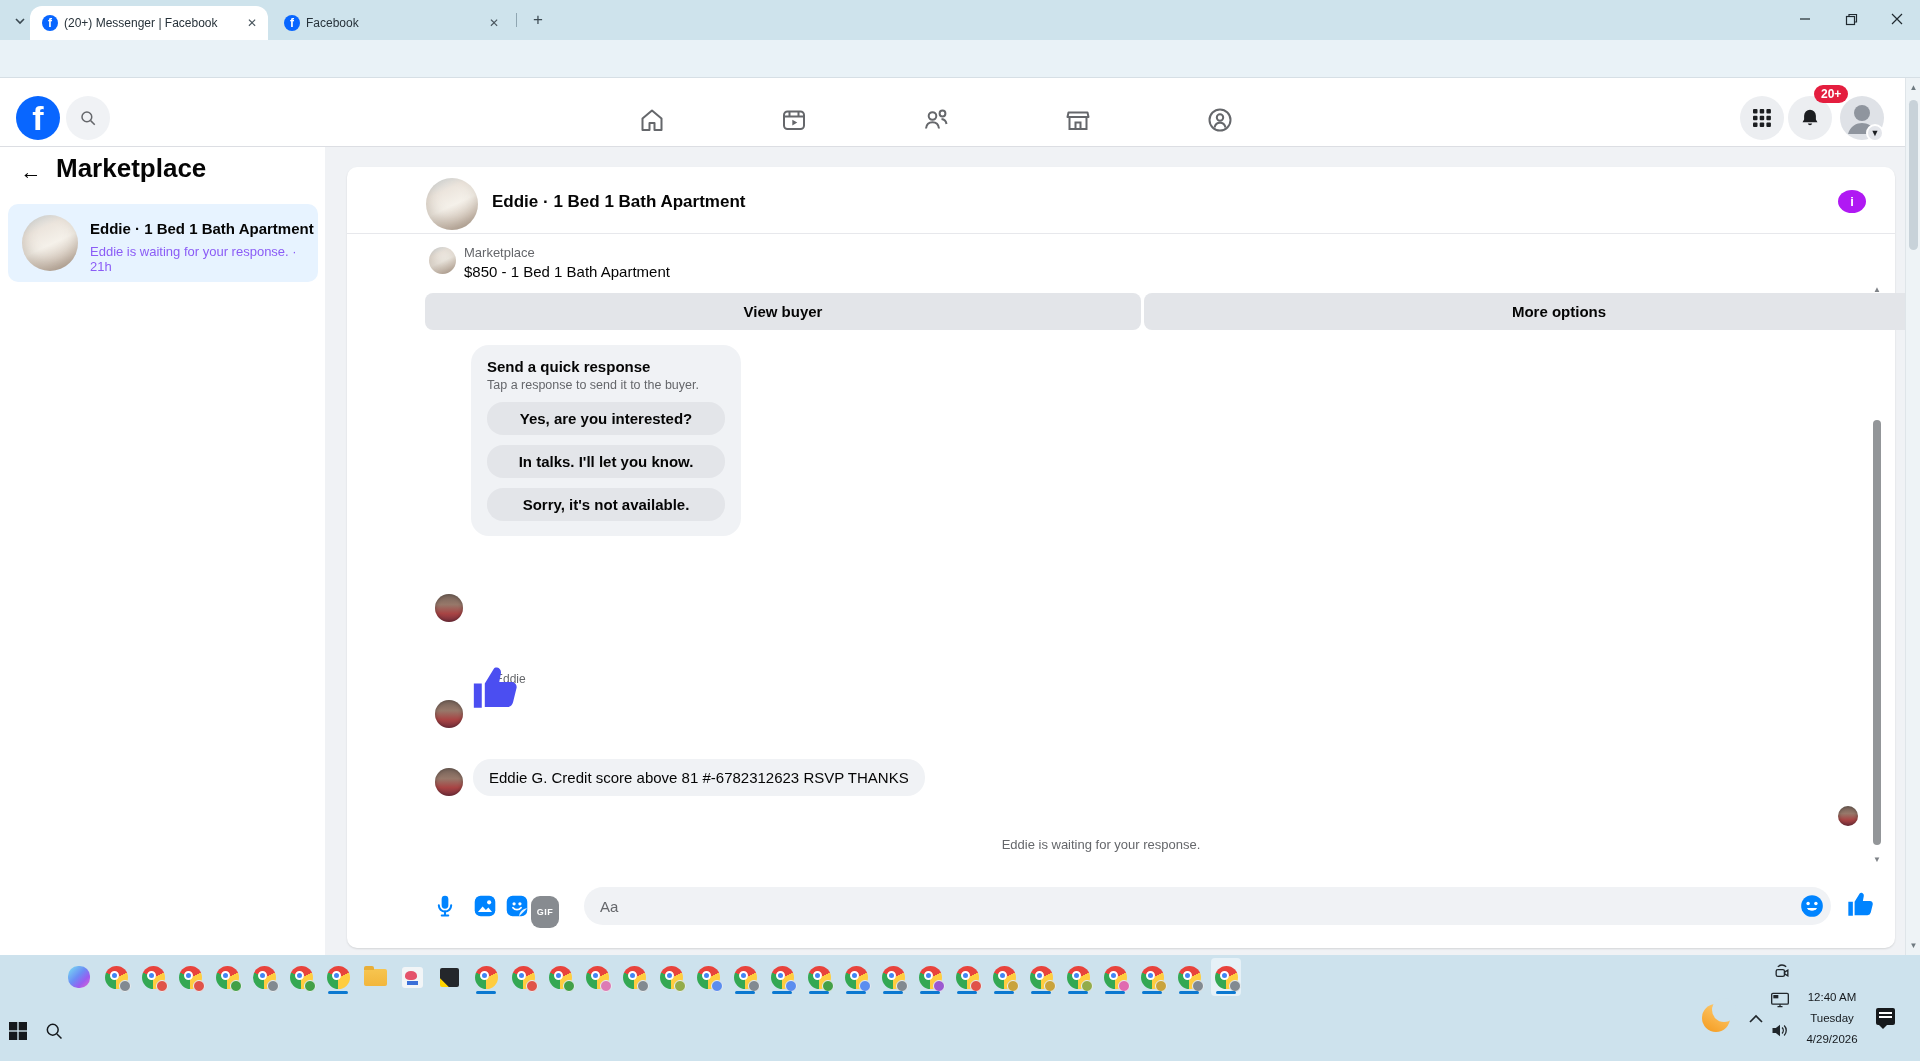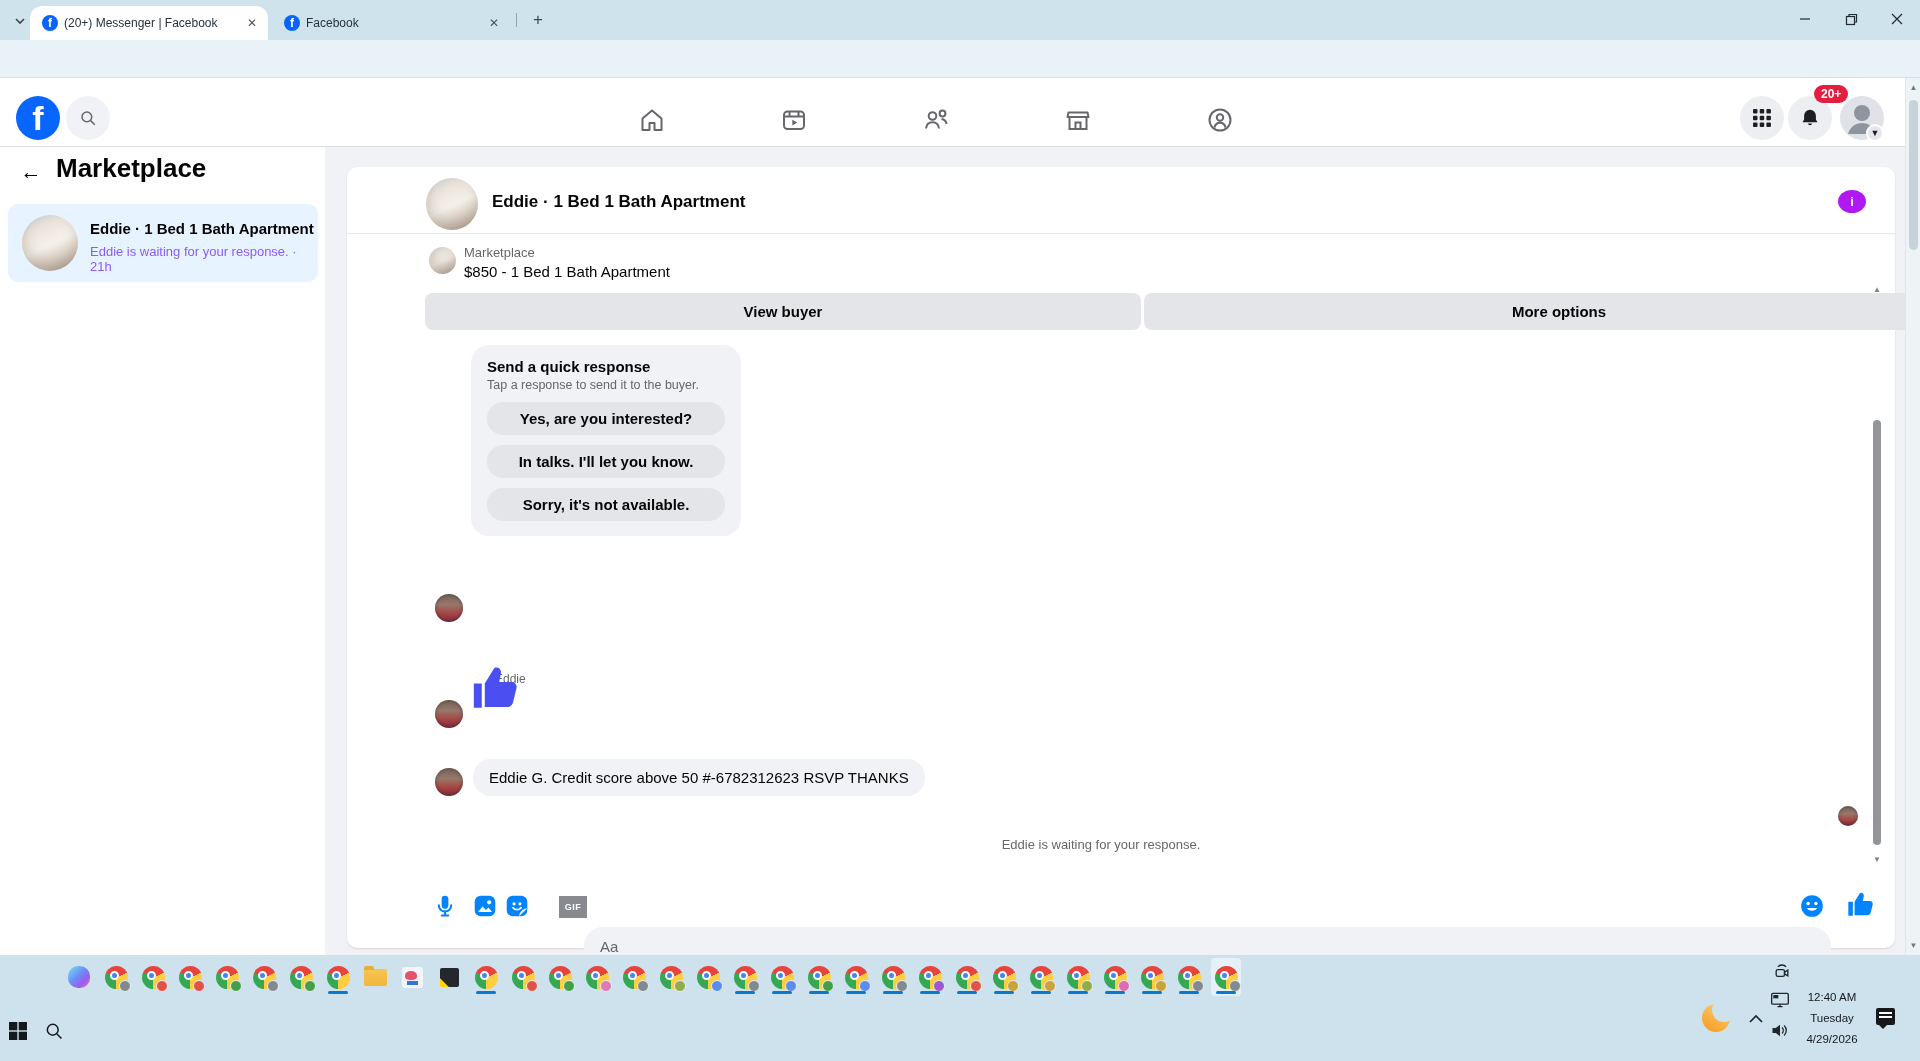--- a/index.html
+++ b/index.html
@@ -315,7 +315,7 @@
 
     <div class="mlabel" style="top:575px;">Eddie</div>
     <div class="m-ava person-ava" style="top:601px;"></div>
-    <div class="bubble" style="top:592px; padding:7px 16px;">Eddie G. Credit score above 50 #-6782312623 RSVP THANKS</div>
+    <div class="bubble" style="top:592px; padding:7px 16px;">Eddie G. Credit score above 81 #-6782312623 RSVP THANKS</div>
 
     <div class="seen-ava person-ava"></div>
     <div class="ch-status">Eddie is waiting for your response.</div>

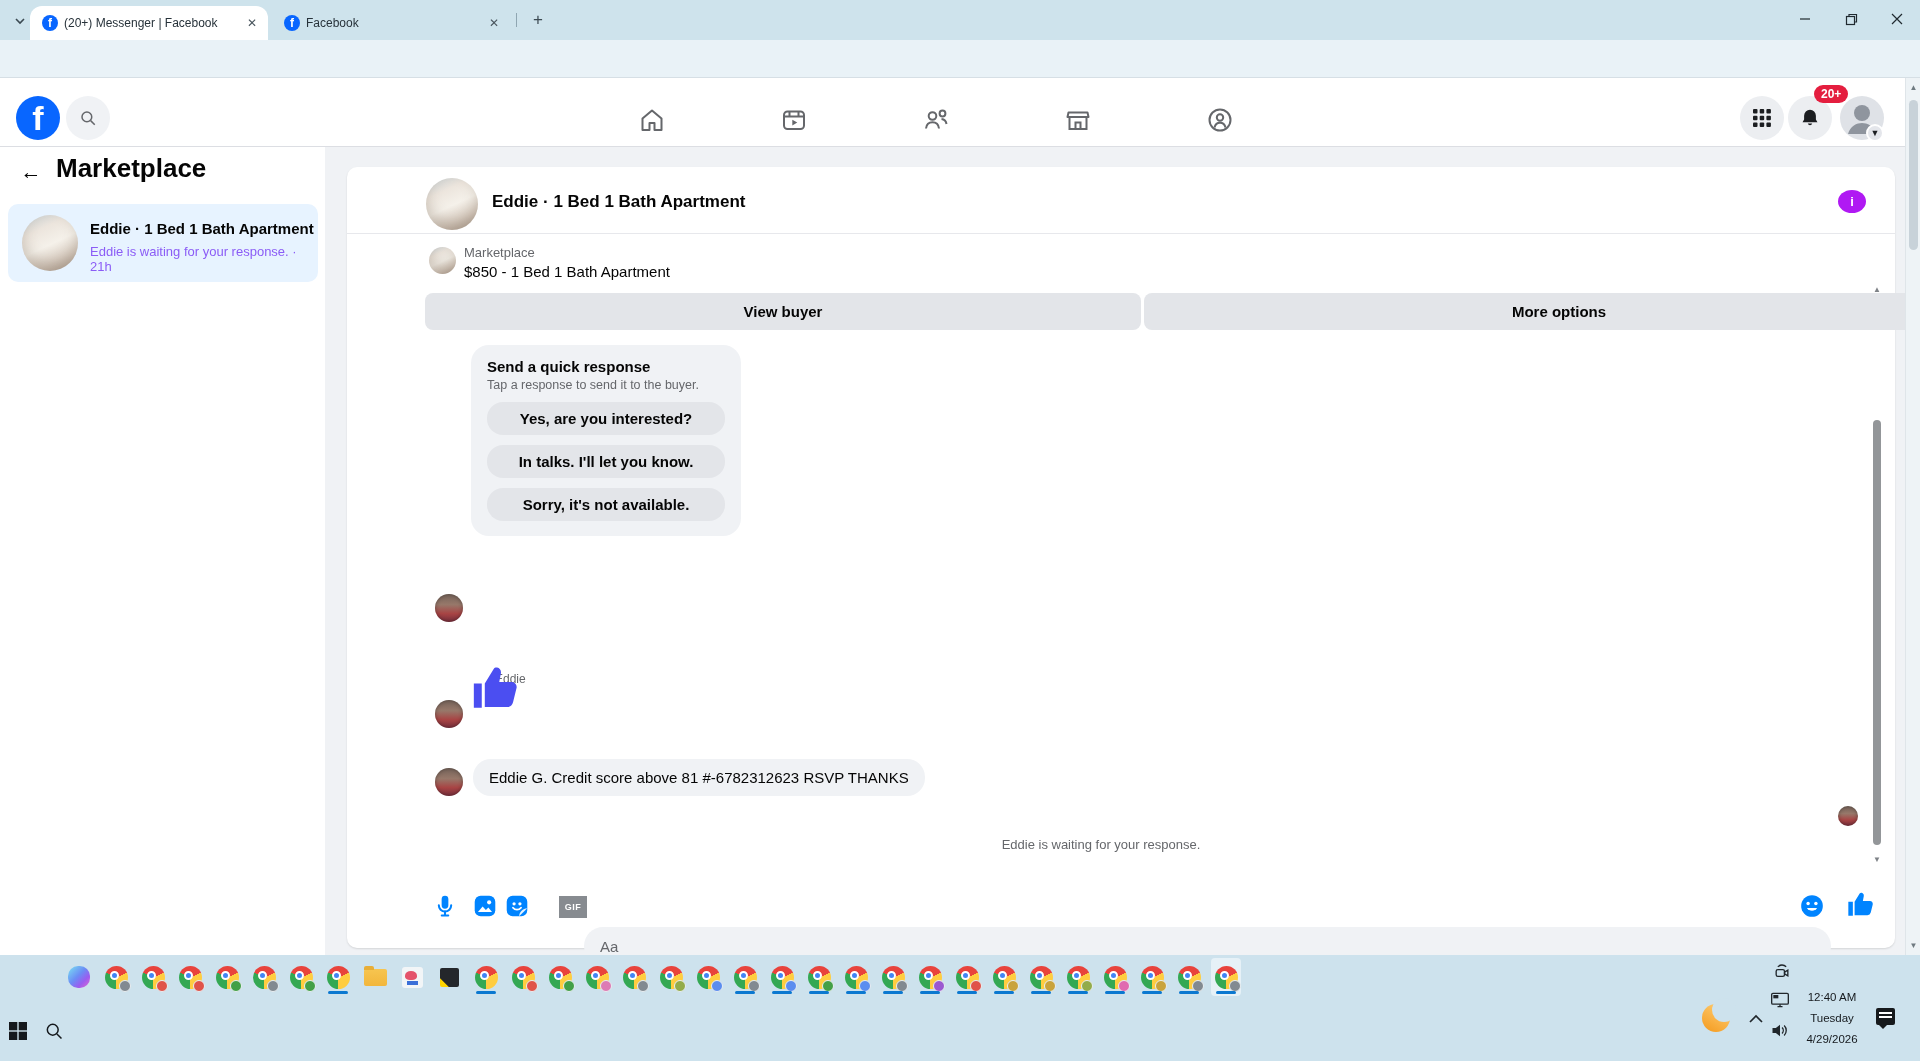--- a/index.html
+++ b/index.html
@@ -74,7 +74,7 @@
   .composer-icon { position:absolute; top:726px; width:26px; height:26px; }
   .msginput { position:absolute; left:237px; top:720px; width:1247px; height:38px; border-radius:19px; background:#f0f2f5; border:none; outline:none; padding:0 48px 0 16px; font-size:15px; color:#050505; font-family:"Liberation Sans",sans-serif;margin-top:40px; }
   .msginput::placeholder { color:#65676b; }
-  .gifbadge { position:absolute; left:212px; top:729px; width:28px; height:22px; background:#878b90; border-radius:0; color:#fff; font-size:9px; font-weight:bold; display:flex; align-items:center; justify-content:center; letter-spacing:.5px; }
+  .gifbadge { position:absolute; left:184px; top:729px; width:28px; height:32px; background:#878b90; border-radius:9px; color:#fff; font-size:9px; font-weight:bold; display:flex; align-items:center; justify-content:center; letter-spacing:.5px; }
 
   
   .vscroll { position:absolute; left:1905px; top:78px; width:15px; height:877px; background:#eef3f6; border-left:1px solid #dfe5e9; }

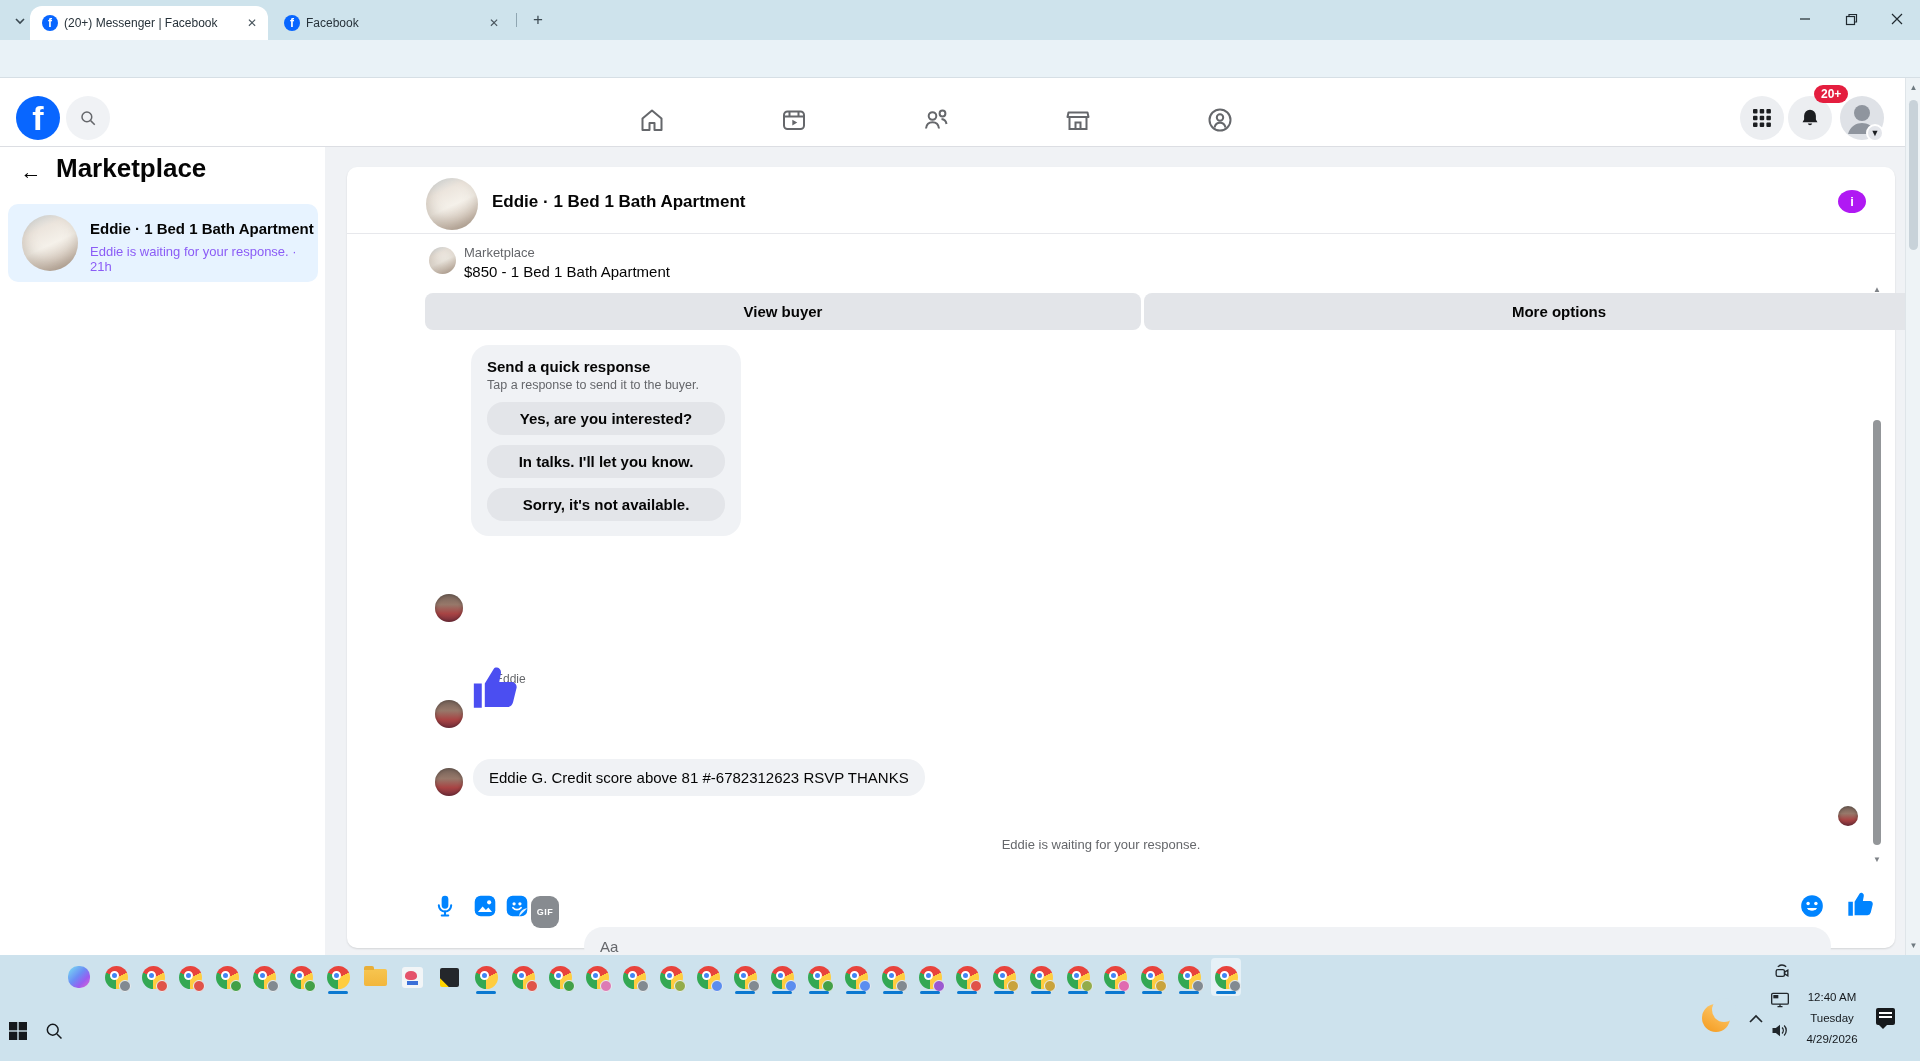--- a/index.html
+++ b/index.html
@@ -72,7 +72,7 @@
   .scroll-arrow { position:absolute; left:1525px; width:10px; font-size:8px; color:#7e8287; text-align:center; }
 
   .composer-icon { position:absolute; top:726px; width:26px; height:26px; }
-  .msginput { position:absolute; left:237px; top:720px; width:1247px; height:38px; border-radius:19px; background:#f0f2f5; border:none; outline:none; padding:0 48px 0 16px; font-size:15px; color:#050505; font-family:"Liberation Sans",sans-serif;margin-top:40px; }
+  .msginput { position:absolute; left:237px; top:720px; width:1247px; height:38px; border-radius:19px; background:#f0f2f5; border:none; outline:none; padding:0 48px 0 16px; font-size:15px; color:#050505; font-family:"Liberation Sans",sans-serif; }
   .msginput::placeholder { color:#65676b; }
   .gifbadge { position:absolute; left:184px; top:729px; width:28px; height:32px; background:#878b90; border-radius:9px; color:#fff; font-size:9px; font-weight:bold; display:flex; align-items:center; justify-content:center; letter-spacing:.5px; }
 

